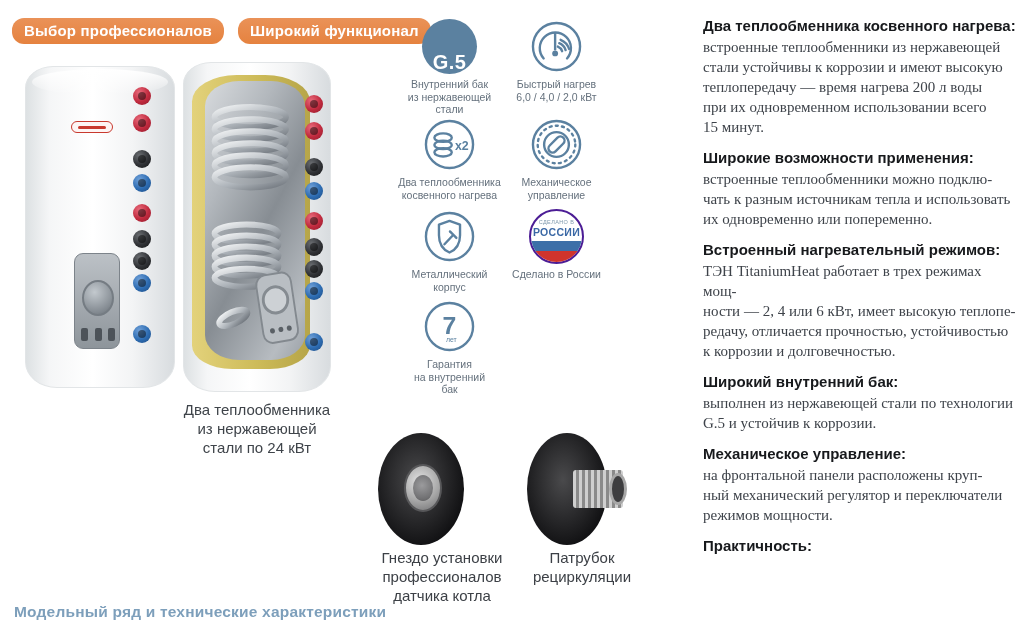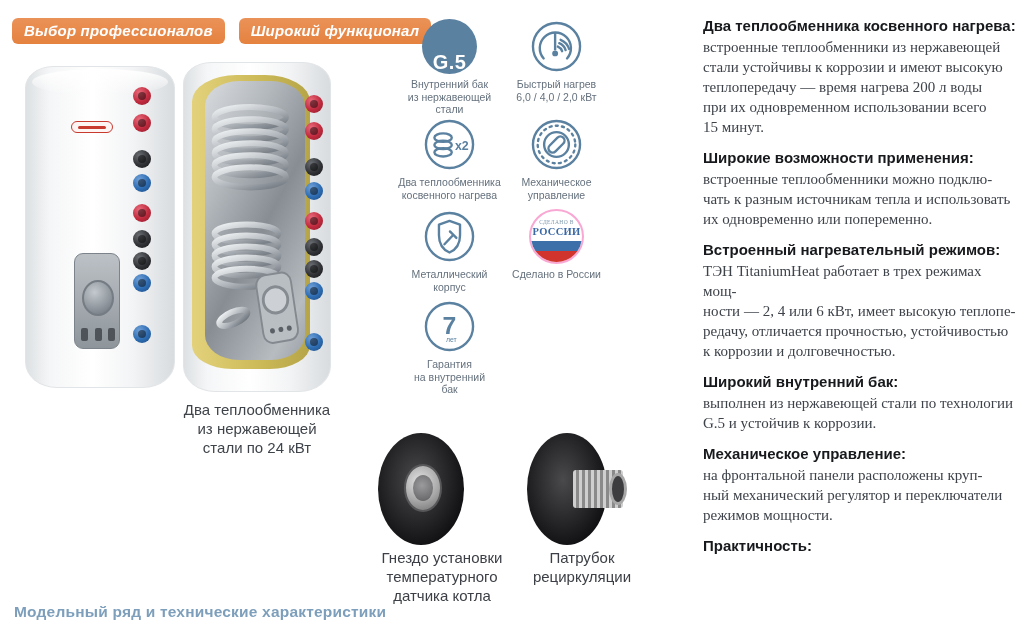--- a/index.html
+++ b/index.html
@@ -10,7 +10,7 @@
   
   .badges { position:absolute; left:12px; top:18px; display:flex; gap:14px; }
   .badge { background:linear-gradient(180deg,#ea9258,#e5823f); color:#fff; font-weight:bold;
-           font-size:15px; padding:4px 12px 5px; border-radius:6px; letter-spacing:.2px;font-style:italic; }
+           font-size:15px; padding:4px 12px 5px; border-radius:12px; letter-spacing:.2px; }
 
   
   .heater { position:absolute; border-radius:28px 28px 32px 32px / 22px 22px 26px 26px;

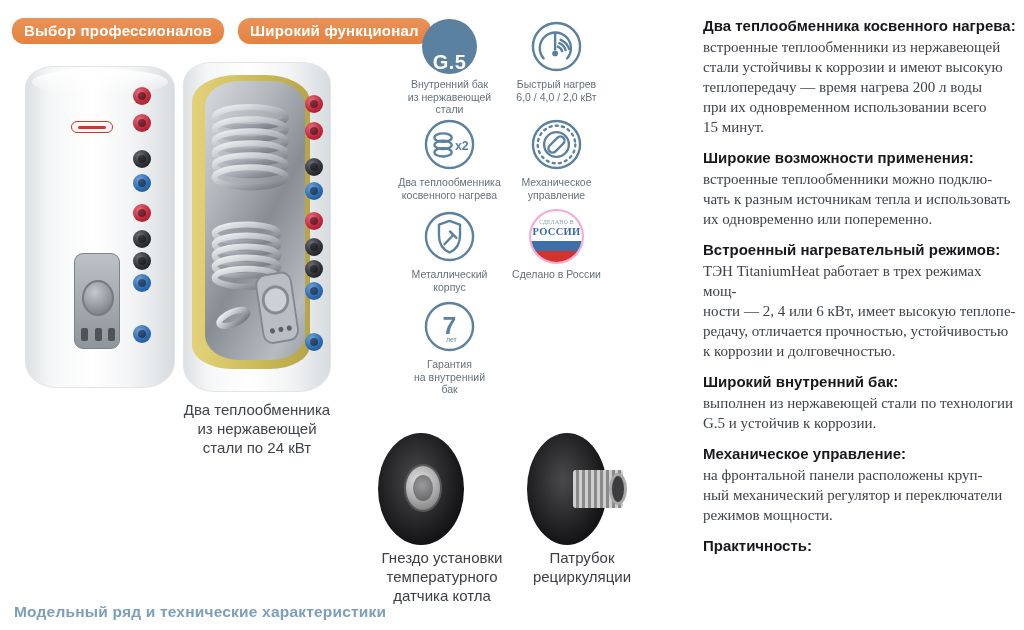--- a/index.html
+++ b/index.html
@@ -67,7 +67,7 @@
   .icon-circle { width:55px; height:55px; border-radius:50%; position:relative; flex:0 0 auto; }
   .g5 { background:#5b81a0; display:flex; align-items:flex-end; justify-content:center; }
   .g5 span { color:#fff; font-weight:bold; font-size:20px; letter-spacing:.5px; }
-  .russia { background:#fff; border:2px solid #f9a8d4; overflow:hidden;font-family:Liberation Serif, serif; }
+  .russia { background:#fff; border:2px solid #4c1d95; overflow:hidden; }
   .ru-top  { position:absolute; left:0; right:0; top:8px; text-align:center; font-size:5.5px;
              color:#7f99ad; text-transform:uppercase; letter-spacing:.4px; }
   .ru-main { position:absolute; left:0; right:0; top:15px; text-align:center; font-size:10.5px;

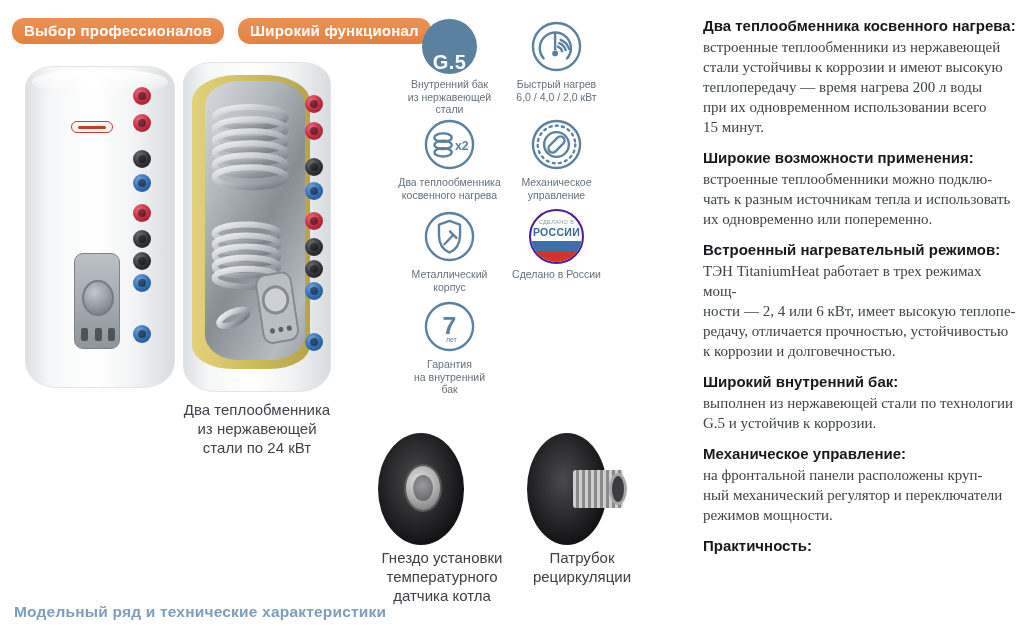--- a/index.html
+++ b/index.html
@@ -289,7 +289,7 @@
     </div>
   </div>
   <div class="photo-caption cap-1">Гнездо установки
-температурного
+профессионалов
 датчика котла</div>
   <div class="photo-caption cap-2">Патрубок
 рециркуляции</div>

